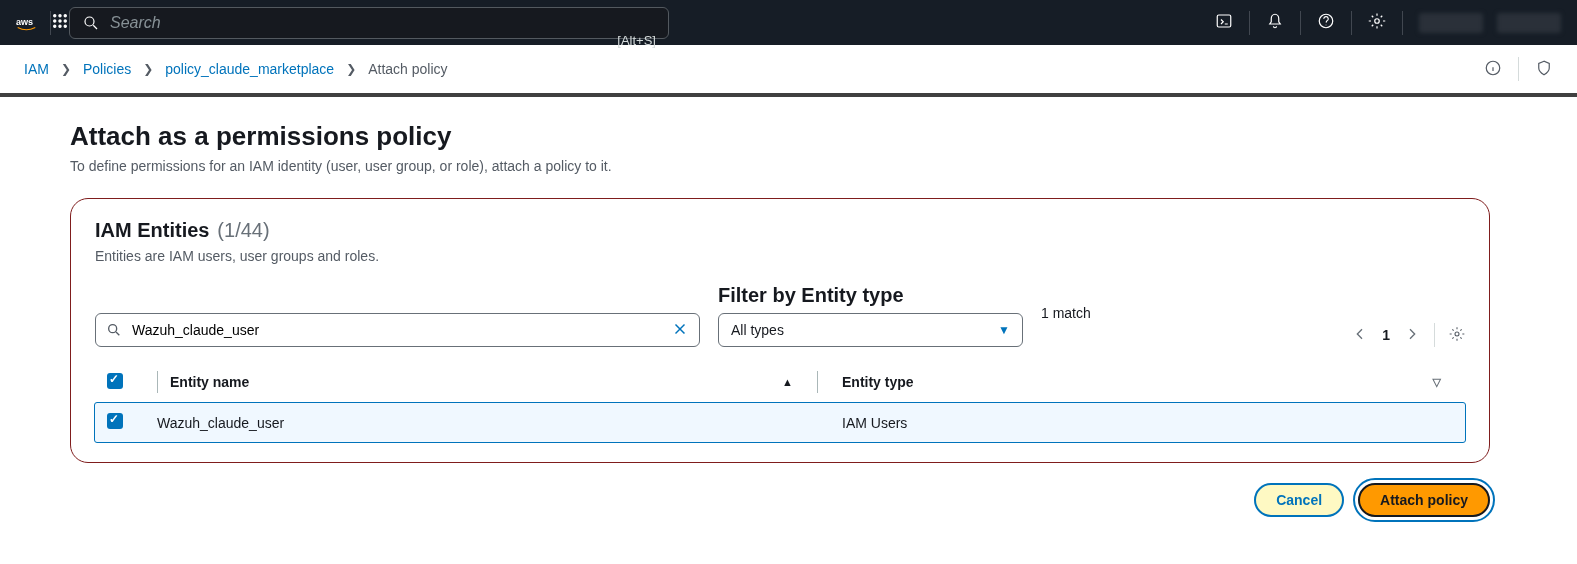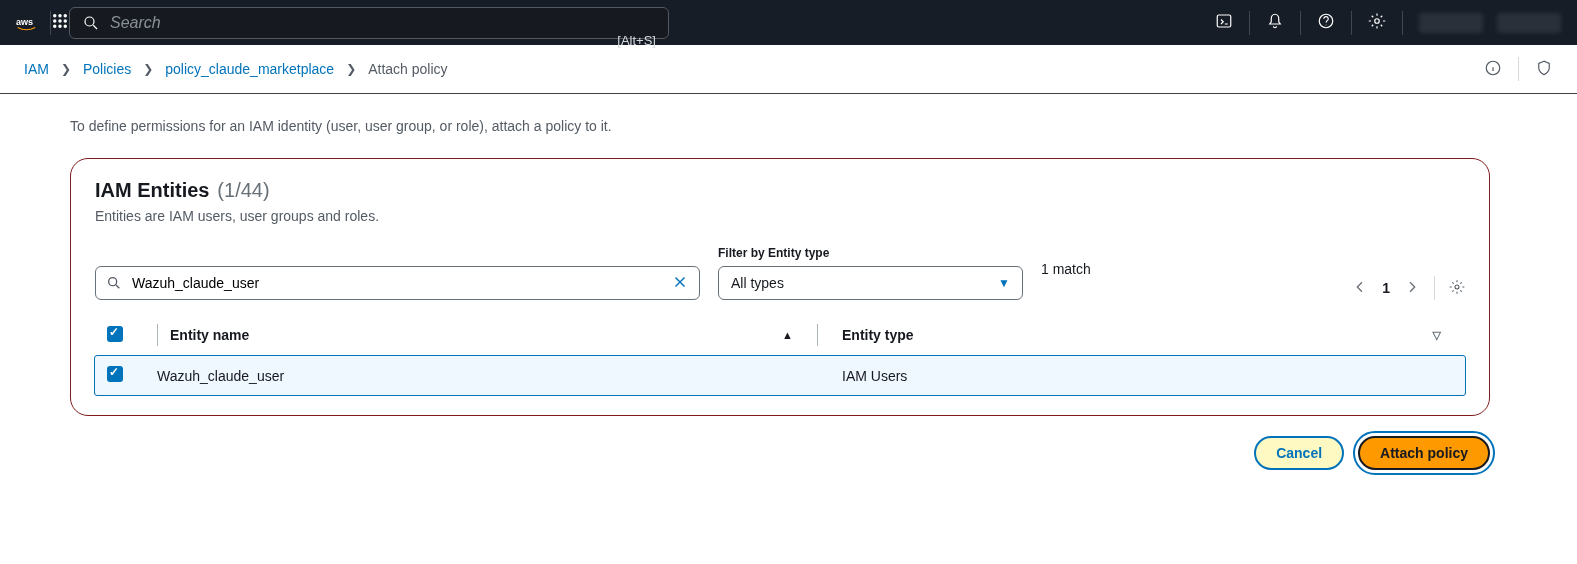--- a/index.html
+++ b/index.html
@@ -47,7 +47,7 @@
   
   .crumbbar {
     display:flex; align-items:center;
-    border-bottom:1px solid #404040;
+    border-bottom:4px solid #404040;
     padding: 12px 24px;
     gap: 12px;
     color:#545b64;

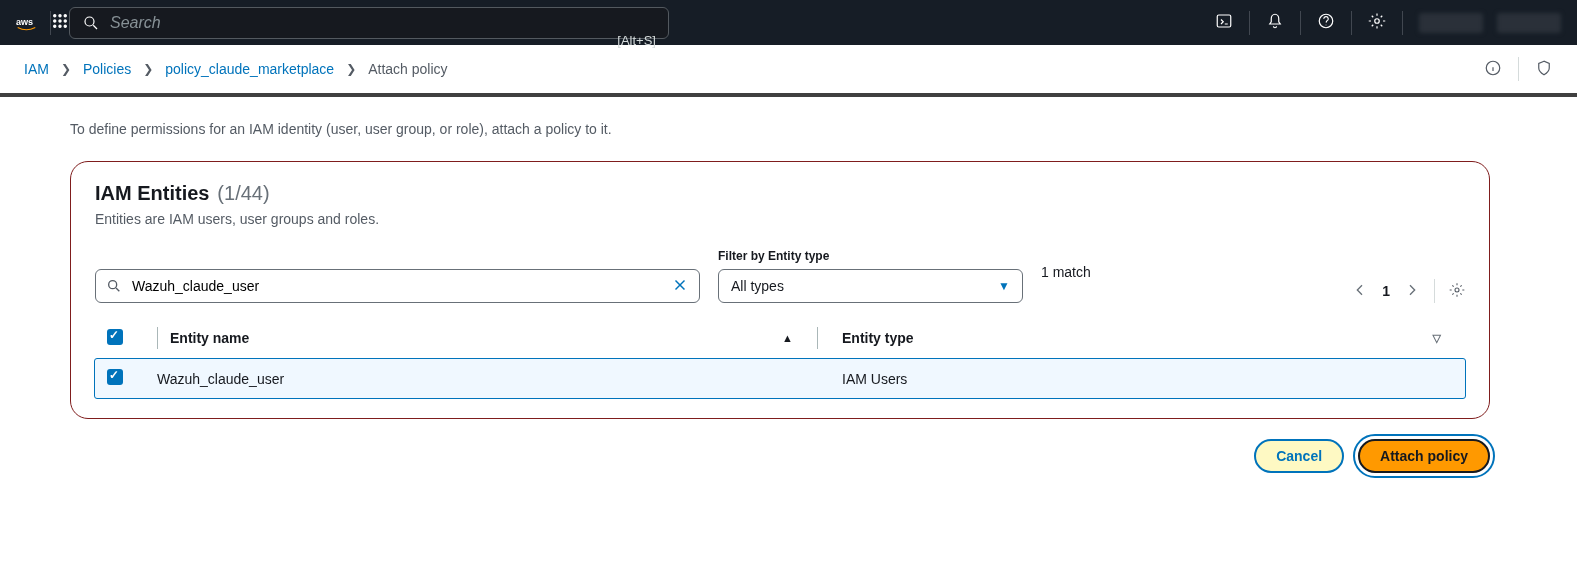--- a/index.html
+++ b/index.html
@@ -272,6 +272,7 @@
 </div>
 
 <div class="main">
+  <h1>Attach as a permissions policy</h1>
   <div class="sub">To define permissions for an IAM identity (user, user group, or role), attach a policy to it.</div>
 
   <div class="panel">

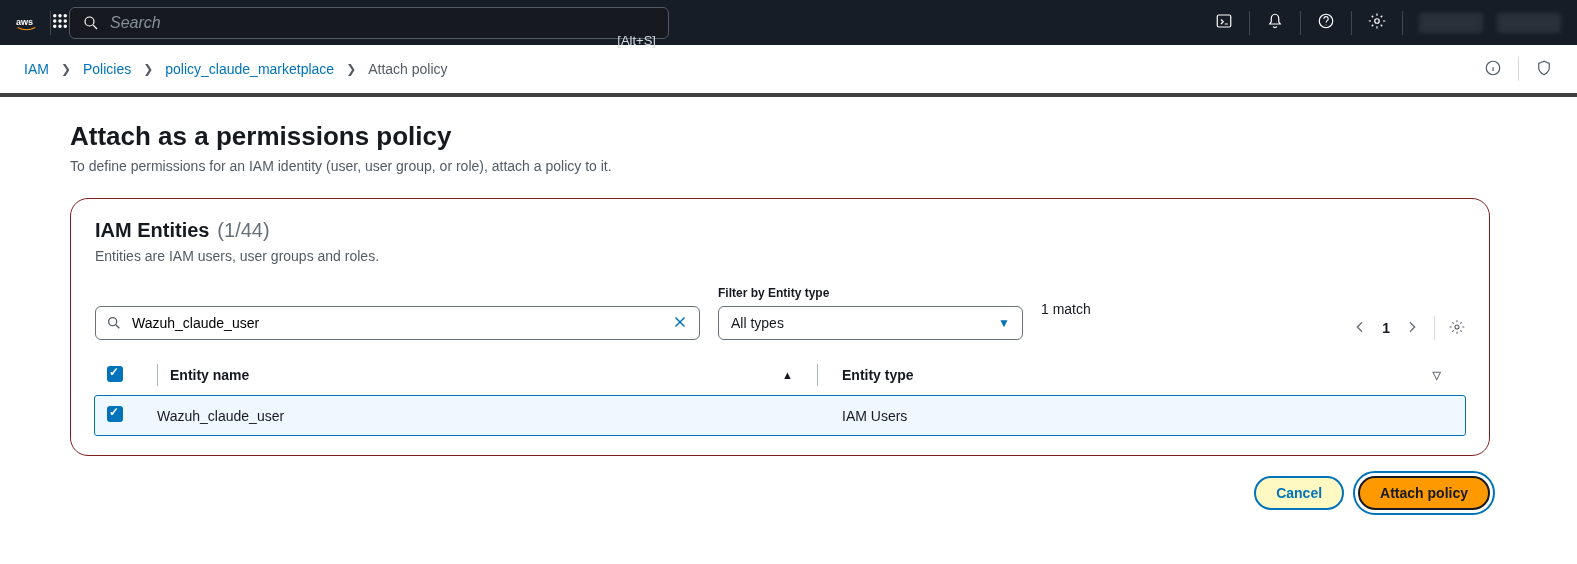--- a/index.html
+++ b/index.html
@@ -80,7 +80,7 @@
     gap:18px;
     margin: 20px 0 14px 0;
   }
-  .ctl-label { font-weight:700; font-size:12px; margin-bottom:6px; display:block; }
+  .ctl-label { font-weight:700; font-size:20px; margin-bottom:6px; display:block; }
 
   .searchbox {
     display:flex;

